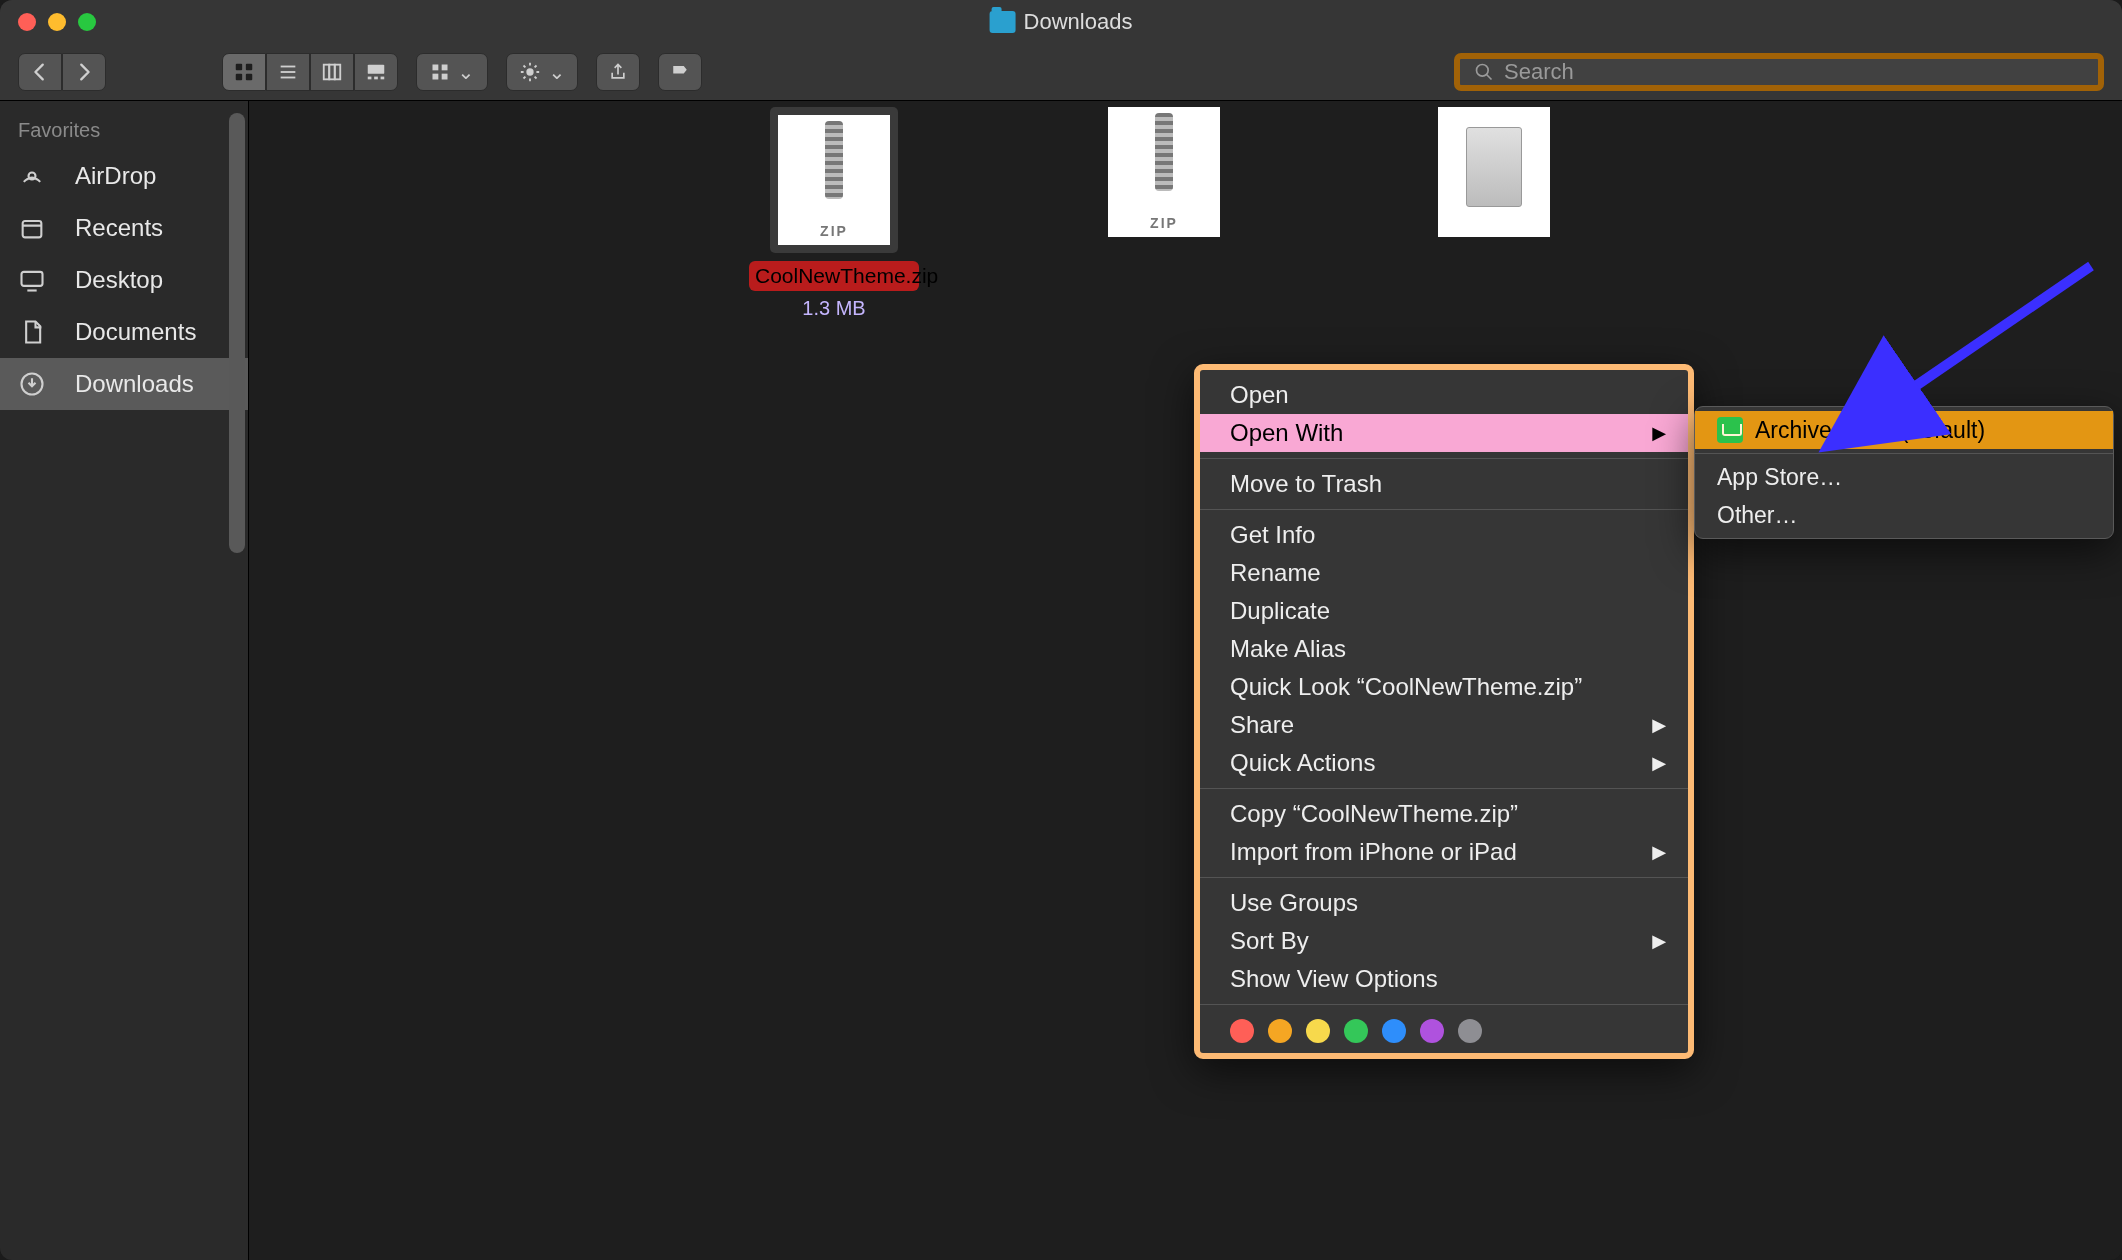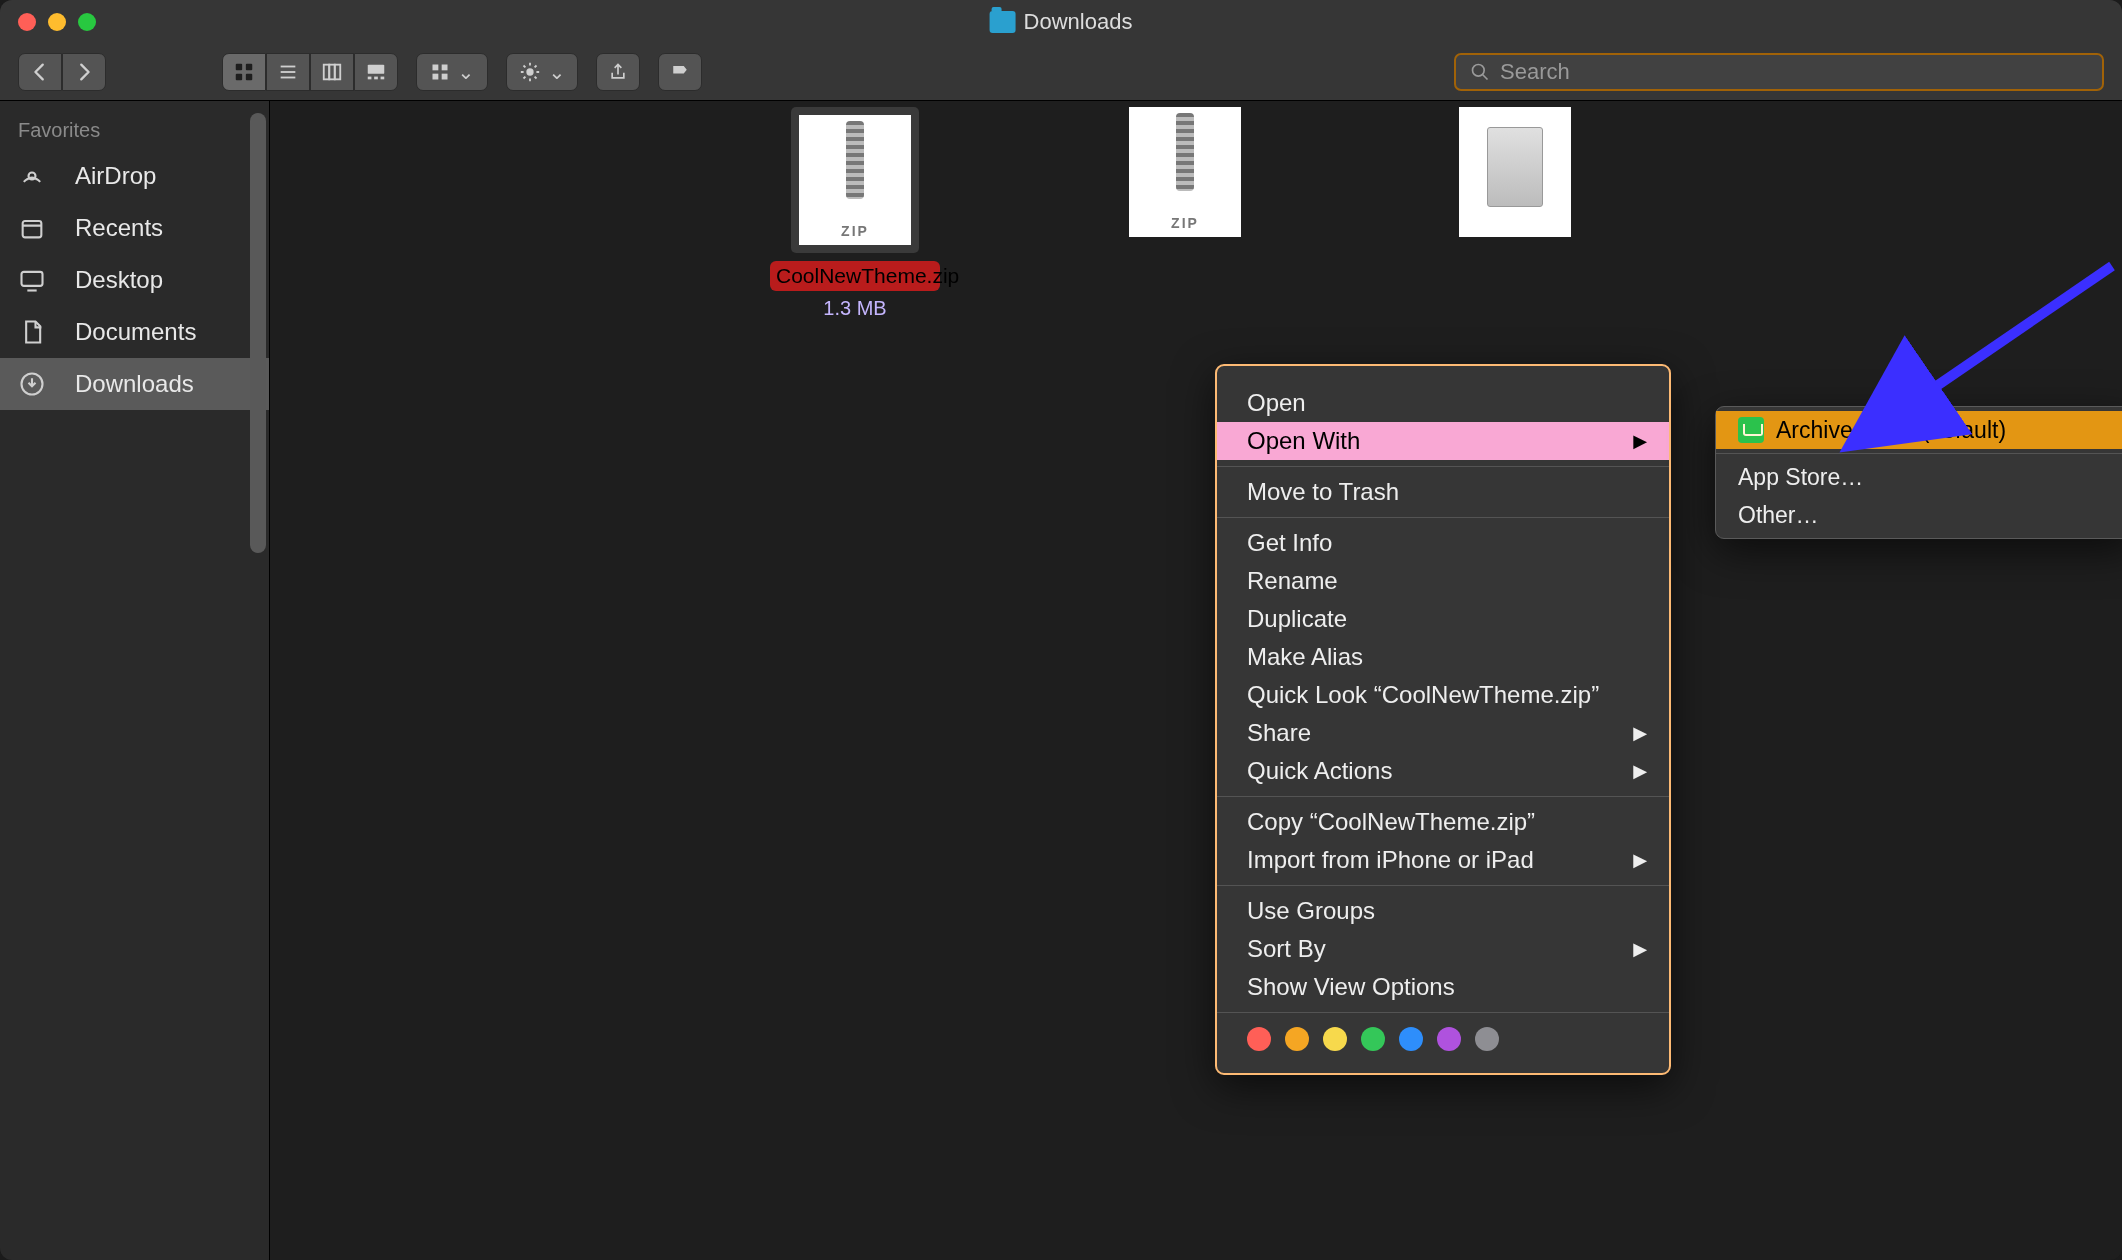--- a/index.html
+++ b/index.html
@@ -26,7 +26,7 @@
   .tbtn.solo { border-radius: 7px; }
   .tbtn.active { background: #6a6a6a; }
   .spacer { flex: 1; }
-  .search { background:#414141; border:2px solid #a16207; border-radius:7px; height:38px; width:650px; display:flex; align-items:center; padding:0 14px; color:#9a9a9a; gap:10px; font-size:22px;}
+  .search { background:#414141; border:6px solid #a16207; border-radius:7px; height:38px; width:650px; display:flex; align-items:center; padding:0 14px; color:#9a9a9a; gap:10px; font-size:22px;}
   .search svg { width:20px; height:20px; fill:#9a9a9a;}
 
   .body { flex:1; display:flex; }

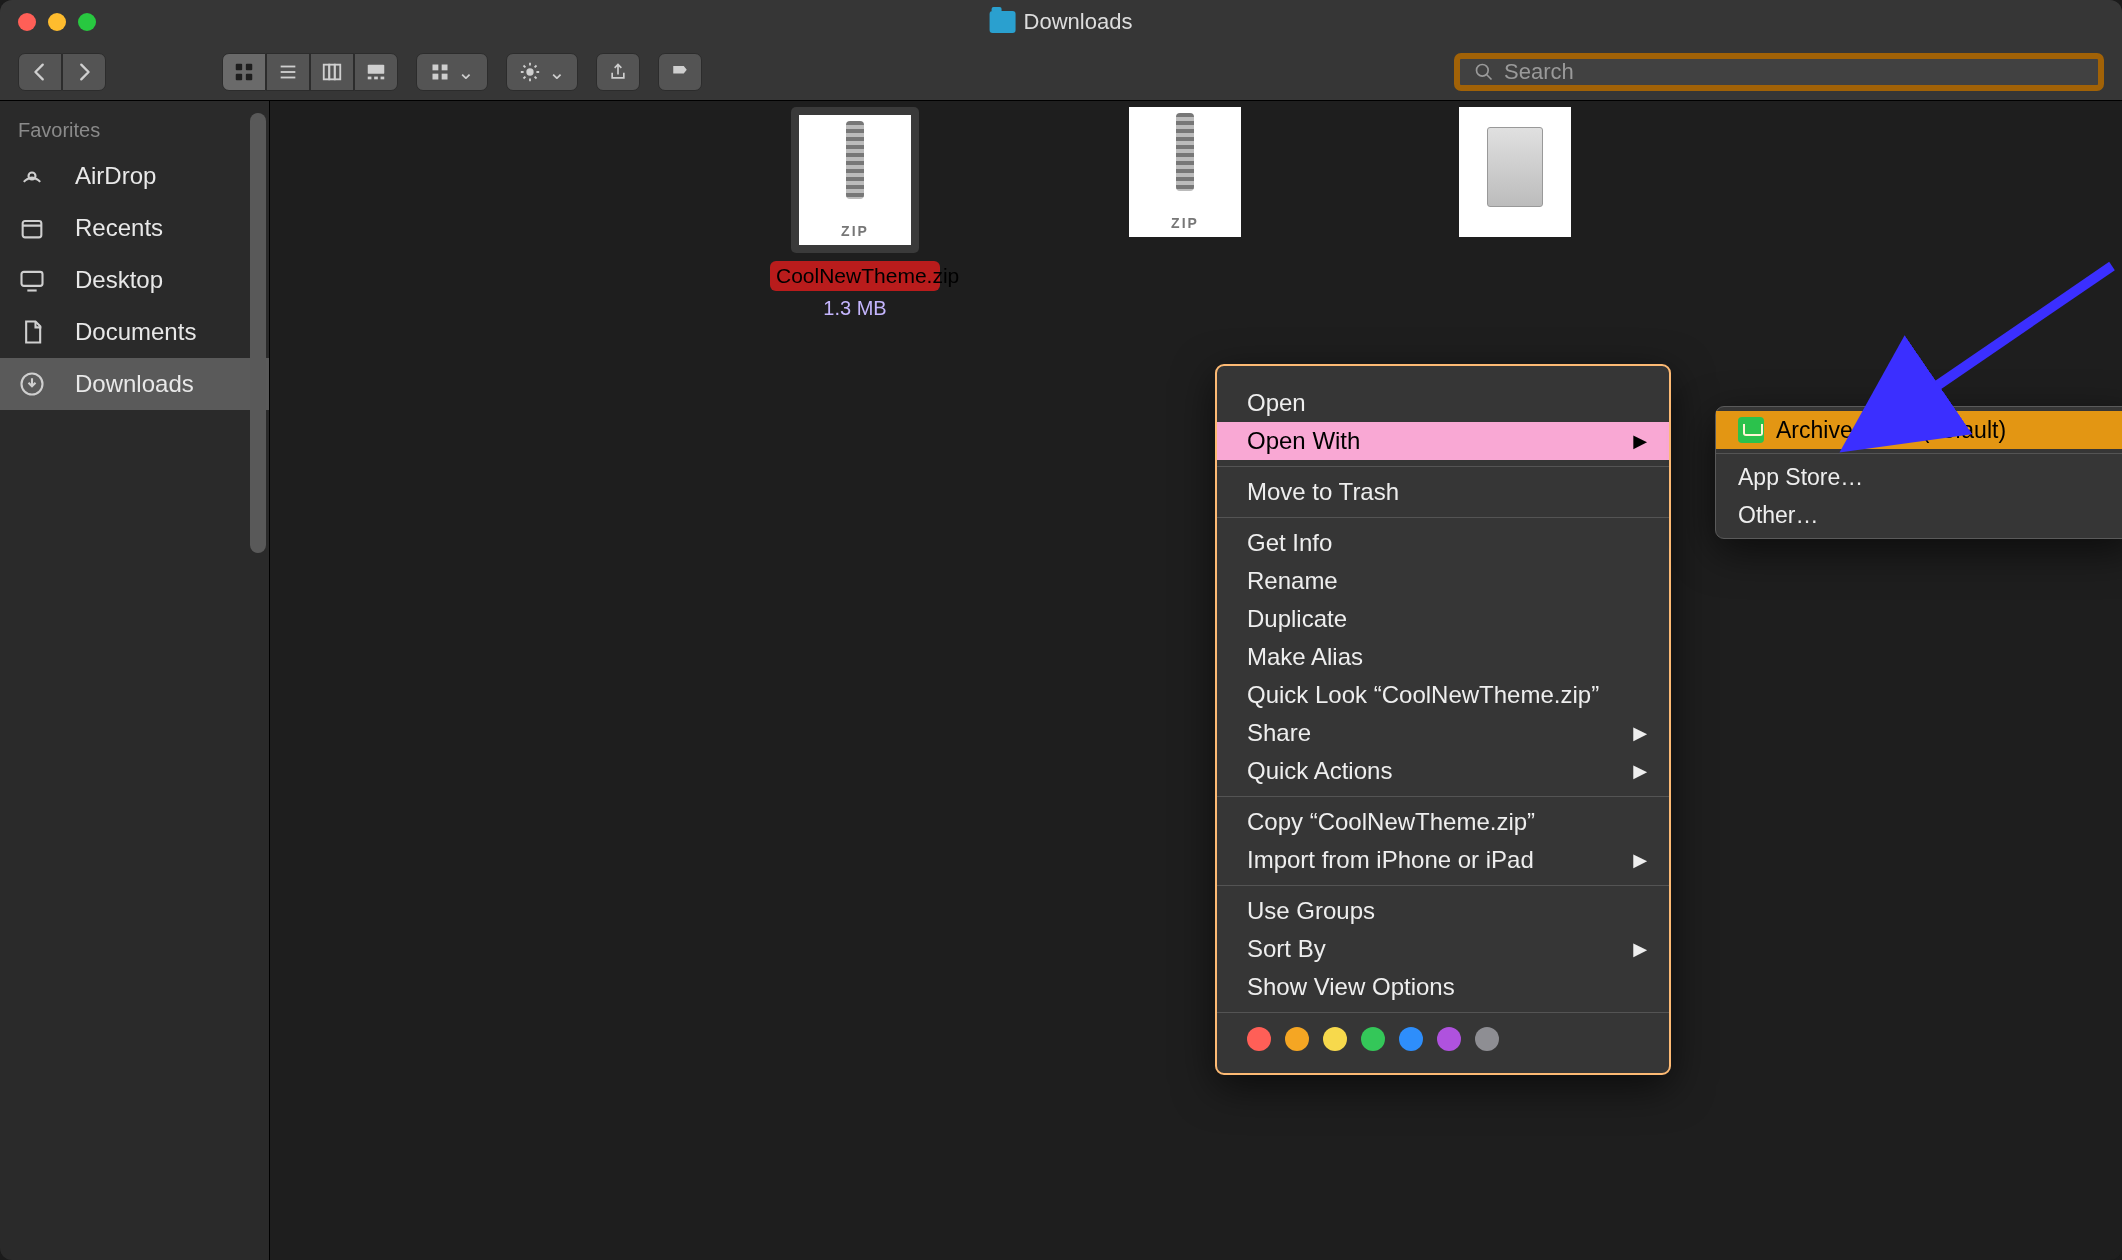--- a/index.html
+++ b/index.html
@@ -31,7 +31,7 @@
 
   .body { flex:1; display:flex; }
 
-  .sidebar { width: 270px; background:#2a2a2a; border-right:1px solid #000; position:relative; }
+  .sidebar { width: 249px; background:#2a2a2a; border-right:1px solid #000; position:relative; }
   .sidebar-inner { height:100%; overflow-y:auto; padding-top:14px;}
   .scroll-thumb { position:absolute; right:3px; top:12px; width:16px; height:440px; background:#595959; border-radius:8px;}
   .sb-header { color:#8a8a8a; font-size:20px; padding:4px 18px 8px; }

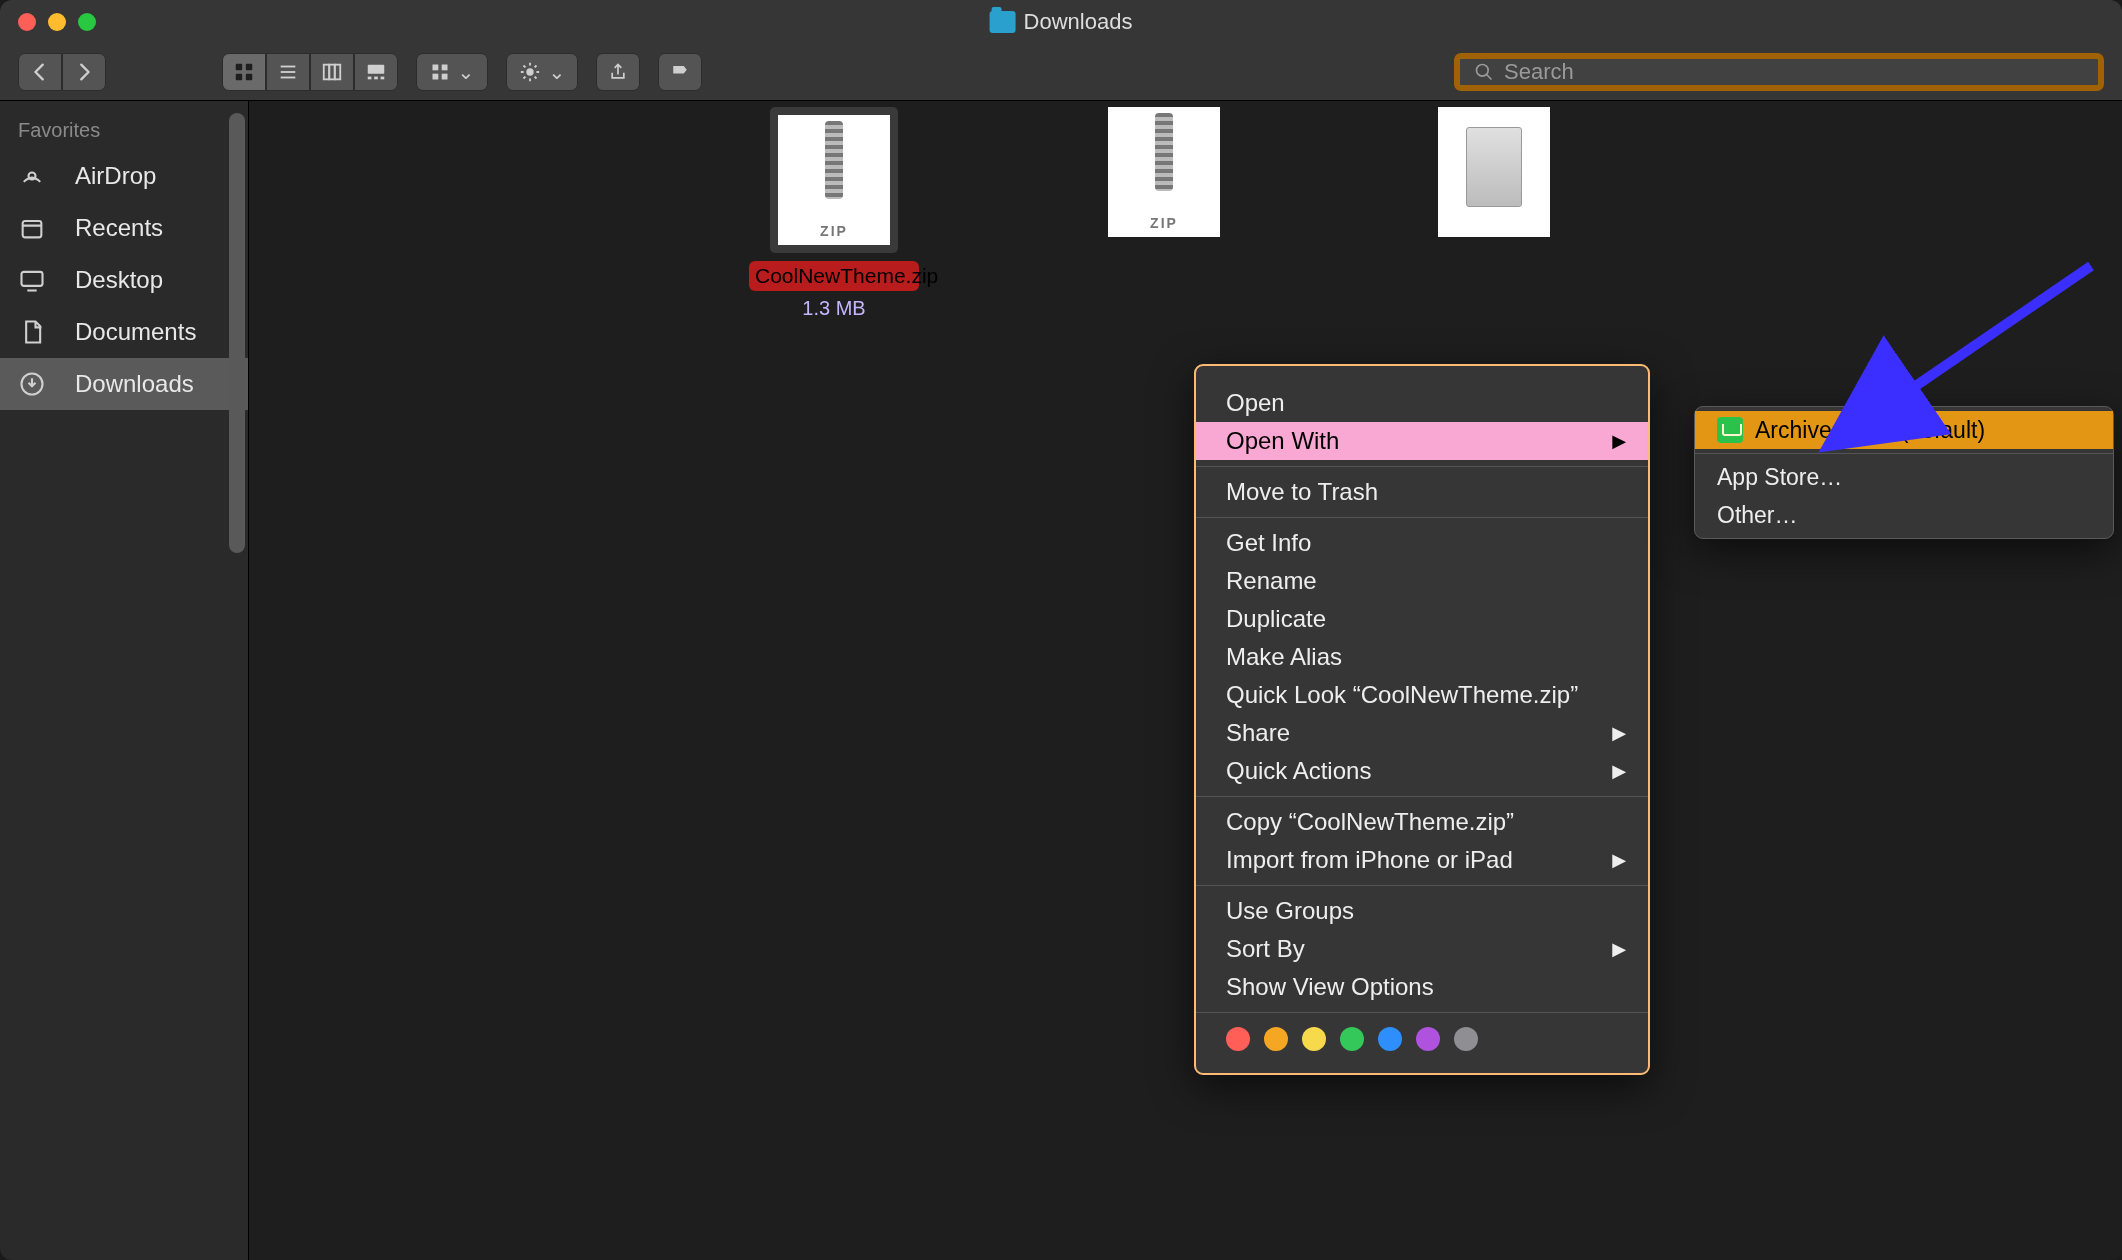--- a/index.html
+++ b/index.html
@@ -55,7 +55,7 @@
   .file .size { color:#c4b5fd; font-size:20px; margin-top:6px;}
 
   
-  .ctx { position:absolute; left:945px; top:263px; width:456px; background:rgba(55,55,55,0.98); border:2px solid #fdba74; border-radius:9px; box-shadow:0 12px 40px rgba(0,0,0,.6); padding:18px 0; }
+  .ctx { position:absolute; left:945px; top:263px; width:500px; background:rgba(55,55,55,0.98); border:6px solid #fdba74; border-radius:9px; box-shadow:0 12px 40px rgba(0,0,0,.6); padding:6px 0; }
   .ctx .row { height:38px; display:flex; align-items:center; padding:0 30px; color:#eee; font-size:24px; position:relative;}
   .ctx .row.hi { background:#f9a8d4; color:#000;}
   .ctx .row .arr { position:absolute; right:22px; font-size:18px; color:inherit;}

